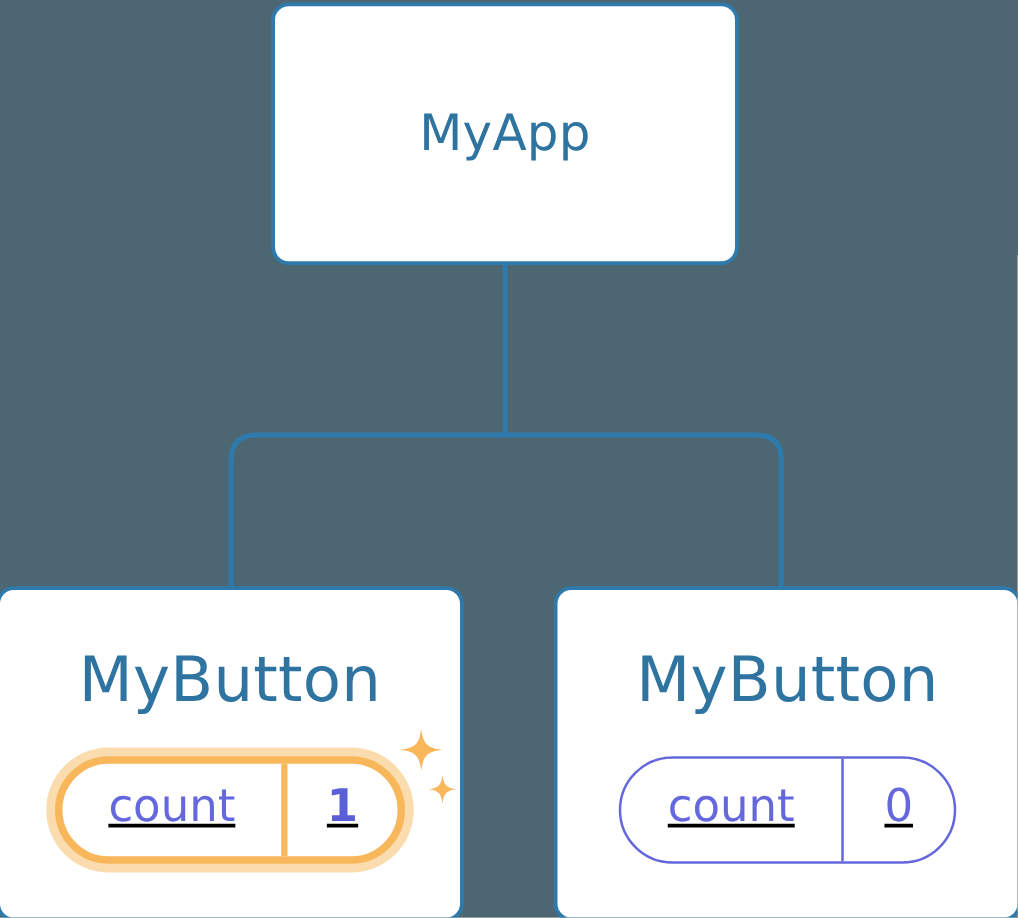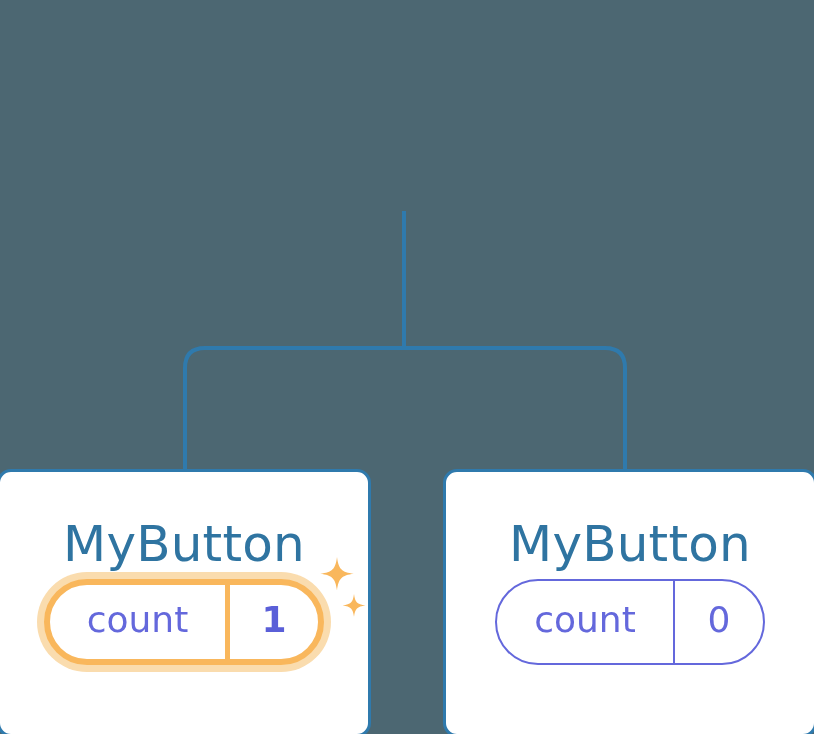--- a/index.html
+++ b/index.html
@@ -178,6 +178,9 @@
     <path d="M 404 348 L 605 348 Q 625 348 625 368 L 625 470" stroke="#2f7aad" stroke-width="4" stroke-linecap="butt"></path>
   </svg>
 
+  <div class="node node-root">
+    <div class="node-title">MyApp</div>
+  </div>
 
   <div class="node node-child node-child-left">
     <div class="node-title">MyButton</div>

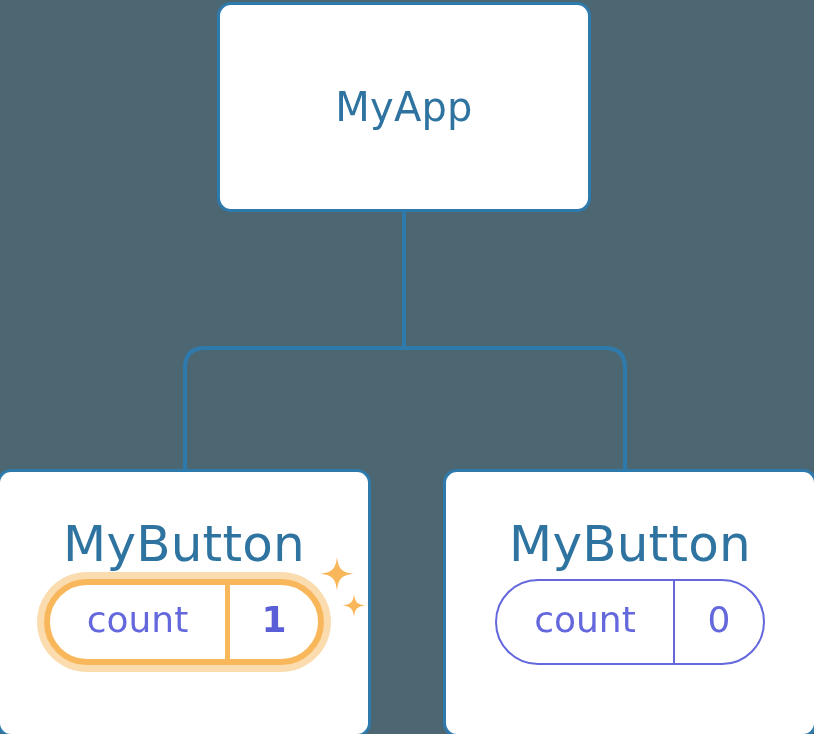--- a/index.html
+++ b/index.html
@@ -85,11 +85,12 @@
 
   
   .pill-wrap {
-    margin-top: 6px;
+    margin-top: 32px;
     position: relative;
     display: flex;
     align-items: center;
     justify-content: center;
+    text-decoration: underline;
   }
 
   .pill {

